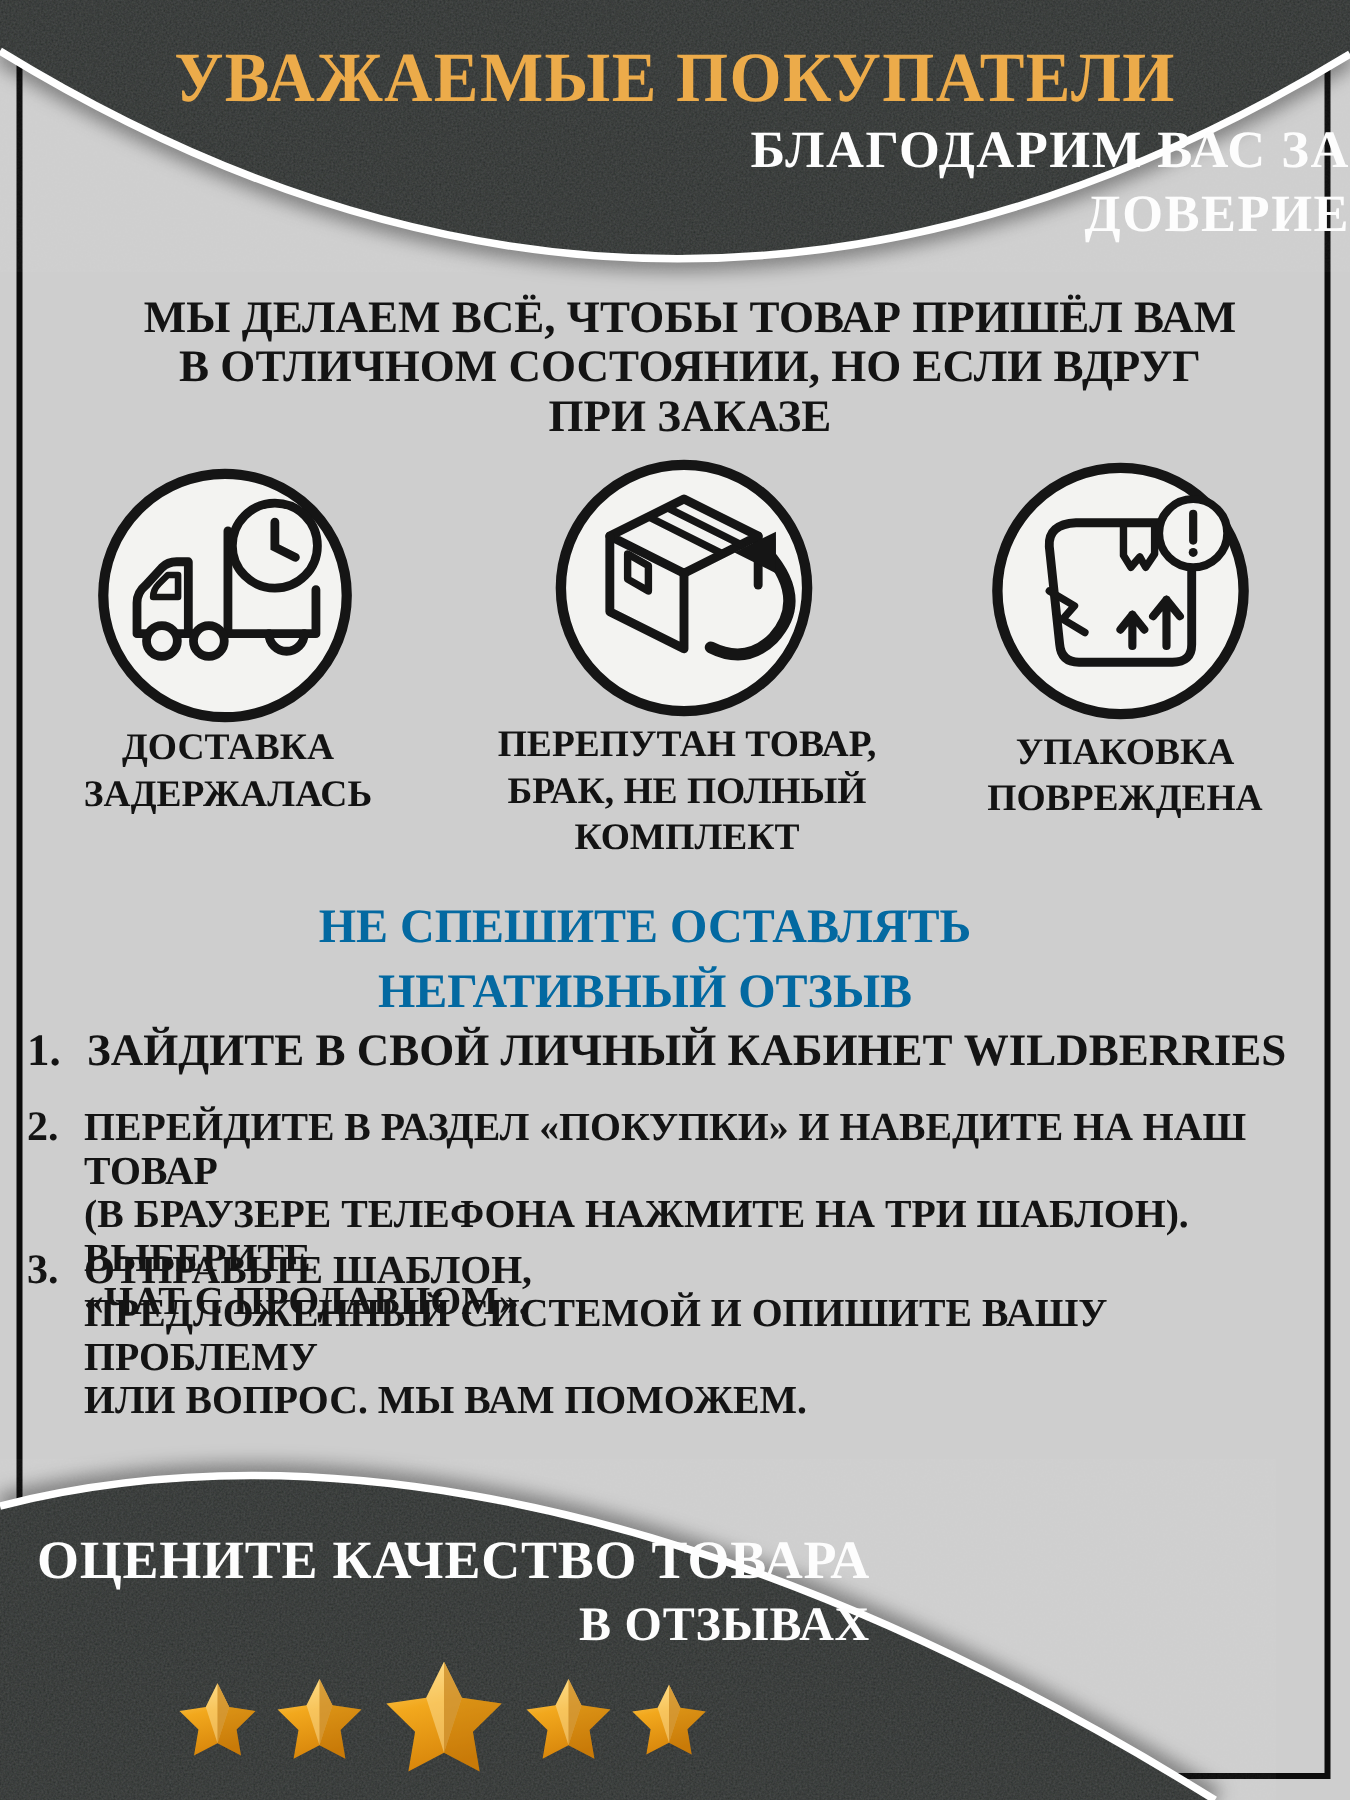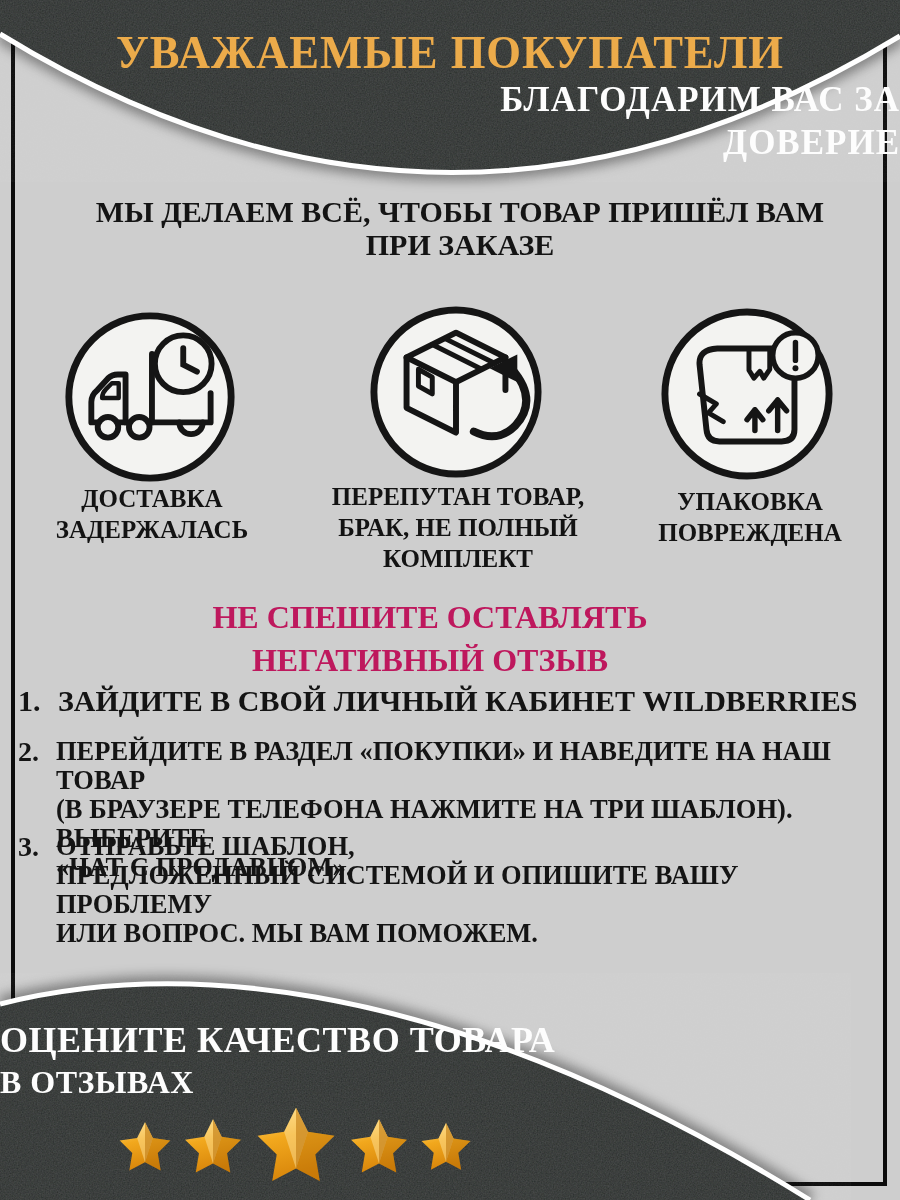--- a/index.html
+++ b/index.html
@@ -83,6 +83,7 @@
 
 <div class="intro">
   <div>МЫ ДЕЛАЕМ ВСЁ, ЧТОБЫ ТОВАР ПРИШЁЛ ВАМ</div>
+  <div>В ОТЛИЧНОМ СОСТОЯНИИ, НО ЕСЛИ ВДРУГ</div>
   <div>ПРИ ЗАКАЗЕ</div>
 </div>
 

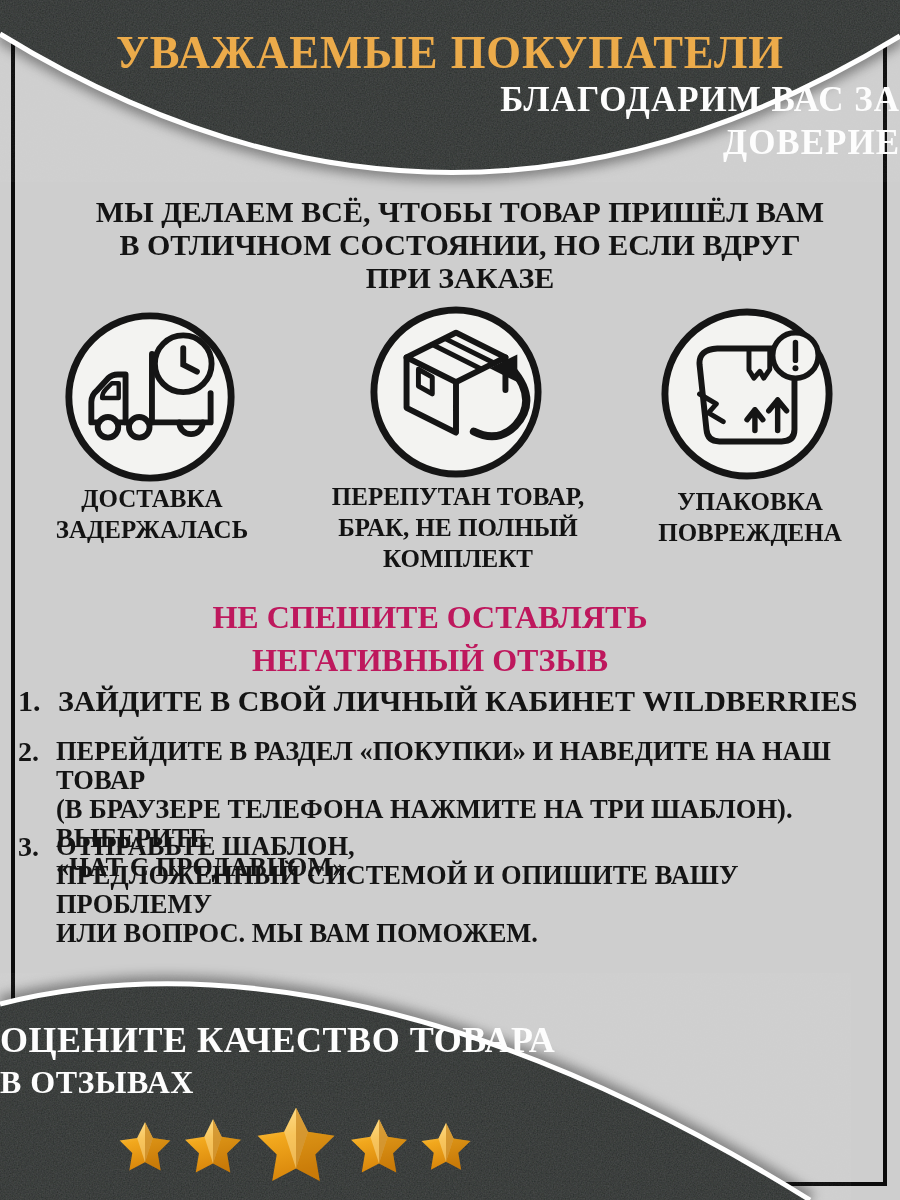--- a/index.html
+++ b/index.html
@@ -21,7 +21,7 @@
   .issue-label{position:absolute;z-index:5;text-align:center;font-weight:700;
       color:#131313;font-size:25px;line-height:31px;white-space:pre-line;}
   .advice-heading{position:absolute;left:0;width:860px;top:596px;z-index:5;
-      text-align:center;font-weight:700;color:#be185d;font-size:32px;line-height:43px;}
+      text-align:center;font-weight:700;color:#0369a1;font-size:32px;line-height:43px;}
   .step{position:absolute;left:18px;right:16px;display:flex;z-index:5;color:#141414;}
   .step-num{font-weight:700;flex:0 0 38px;}
   .step-text{font-weight:700;white-space:pre-line;}

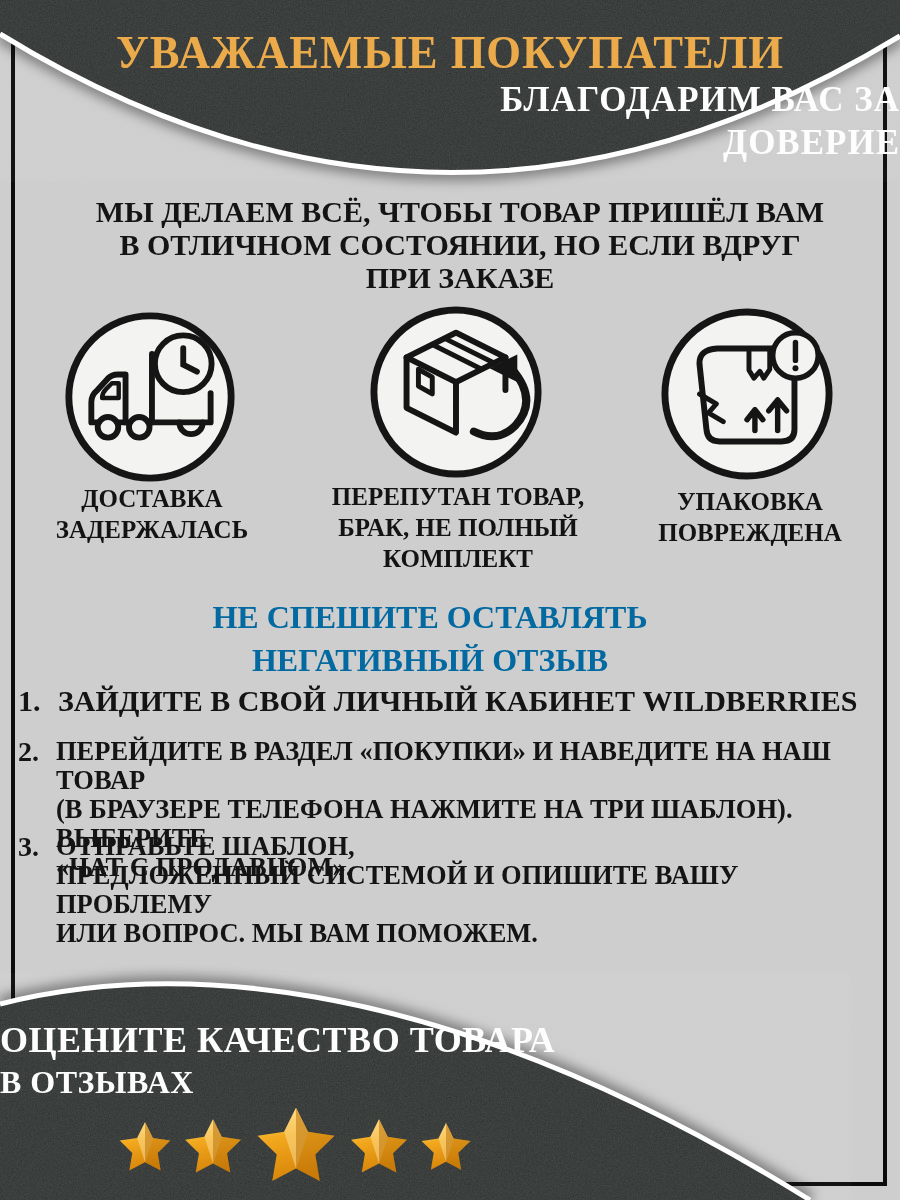--- a/index.html
+++ b/index.html
@@ -31,7 +31,7 @@
   .step2 .step-num,.step3 .step-num{font-size:28px;}
   .step3{top:832px;font-size:26.5px;line-height:29px;}
   .footer-text{position:absolute;left:0;top:1019px;width:580px;z-index:5;
-      text-align:left;font-weight:700;color:#fdfdfd;font-size:36px;line-height:42px;
+      text-align:right;font-weight:700;color:#fdfdfd;font-size:36px;line-height:42px;
       letter-spacing:.5px;}
   .footer-line2{font-size:32px;}
   .stars{position:absolute;left:108px;top:1104px;width:374px;height:92px;z-index:5;

